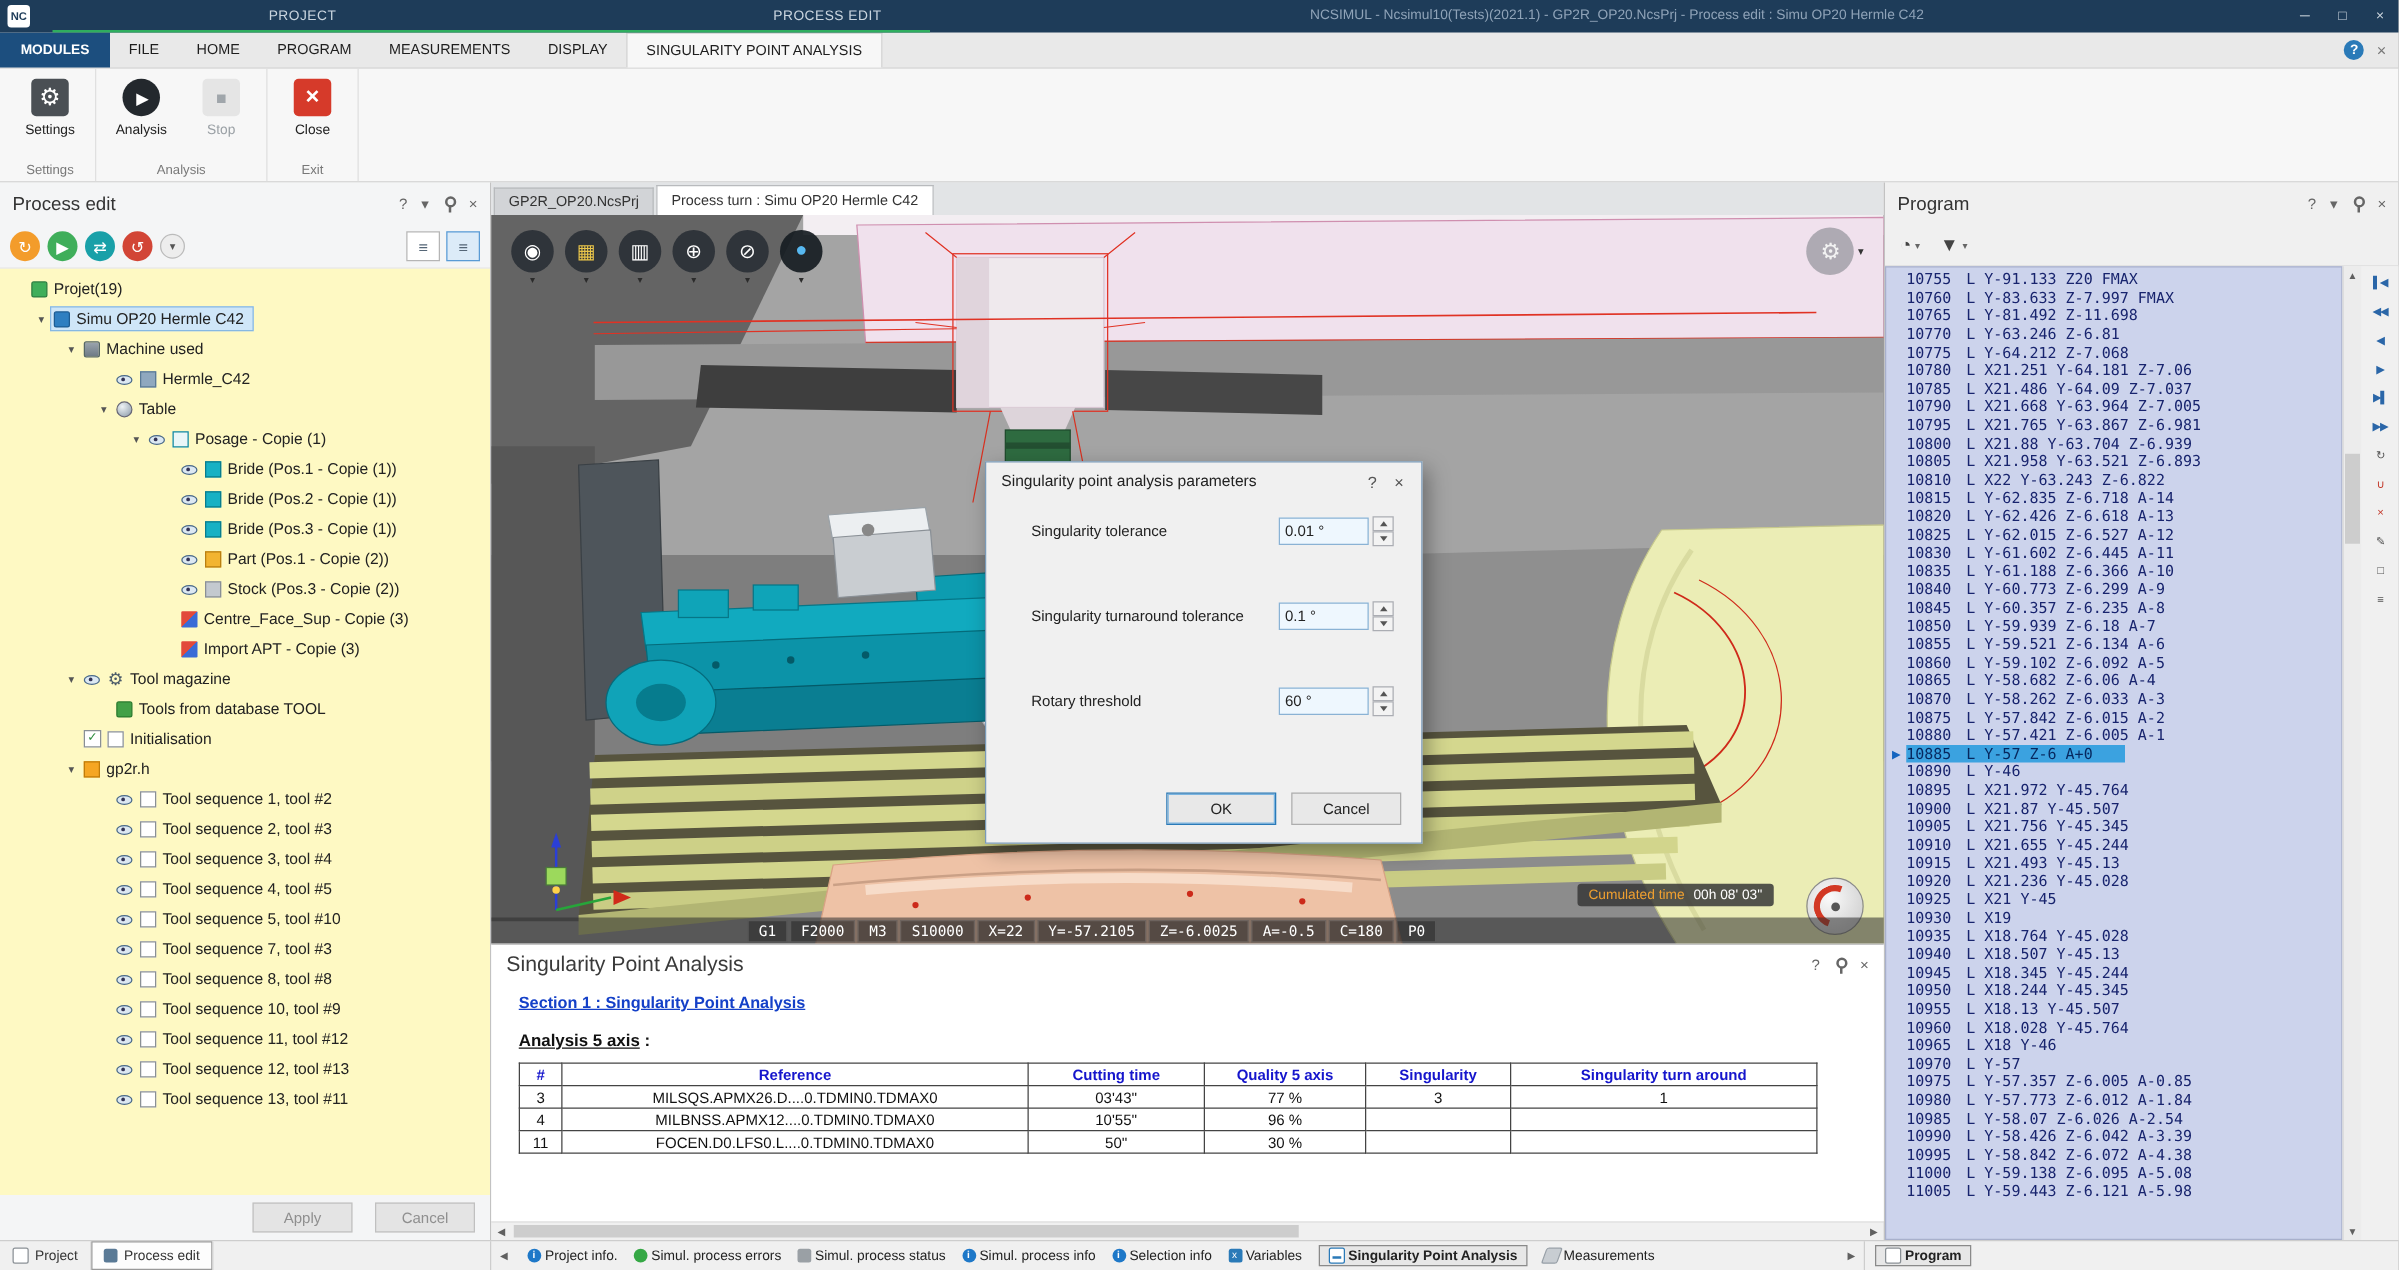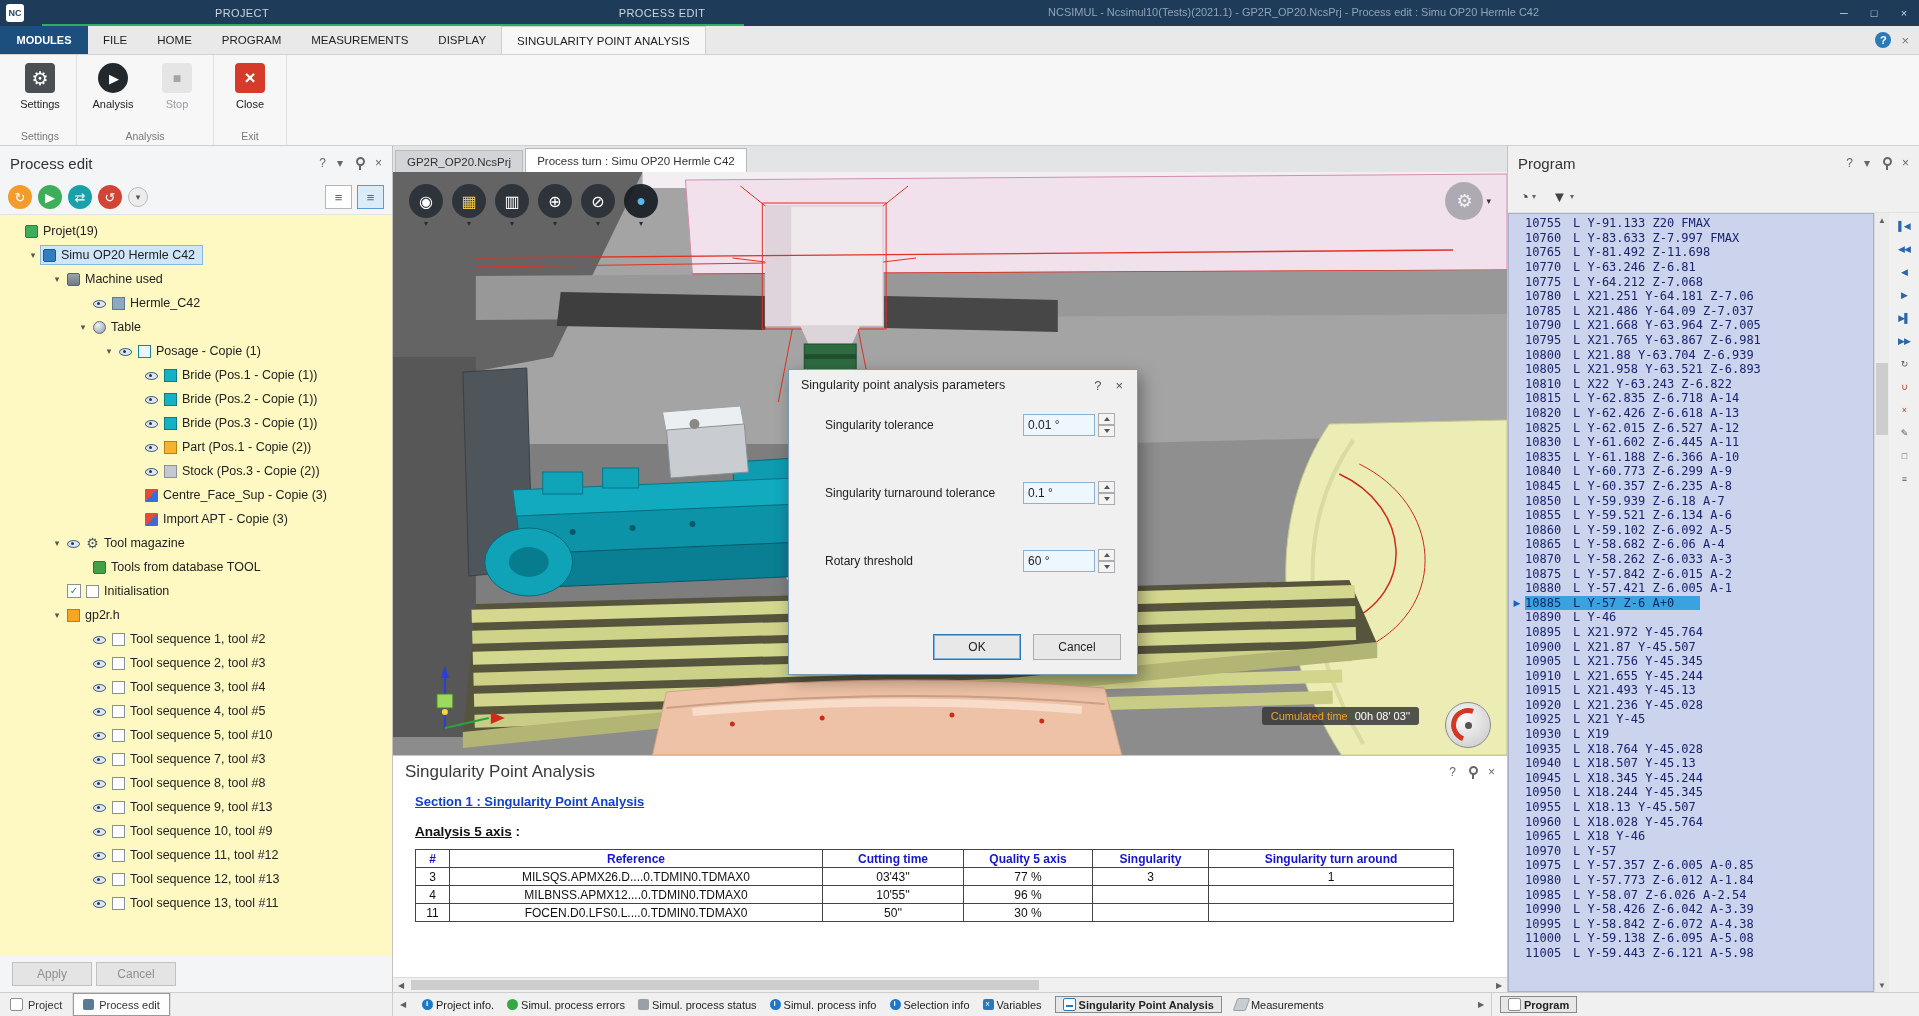--- a/index.html
+++ b/index.html
@@ -767,6 +767,29 @@
           <span class="timeval">00h 08' 03''</span>
         </span>
         <span class="jog"></span>
+        <div class="vstatus">
+
+            <span class="vscell">G1</span>
+
+            <span class="vscell">F2000</span>
+
+            <span class="vscell">M3</span>
+
+            <span class="vscell">S10000</span>
+
+            <span class="vscell">X=22</span>
+
+            <span class="vscell">Y=-57.2105</span>
+
+            <span class="vscell">Z=-6.0025</span>
+
+            <span class="vscell">A=-0.5</span>
+
+            <span class="vscell">C=180</span>
+
+            <span class="vscell">P0</span>
+
+        </div>
       </div>
 
       <div class="apanel">

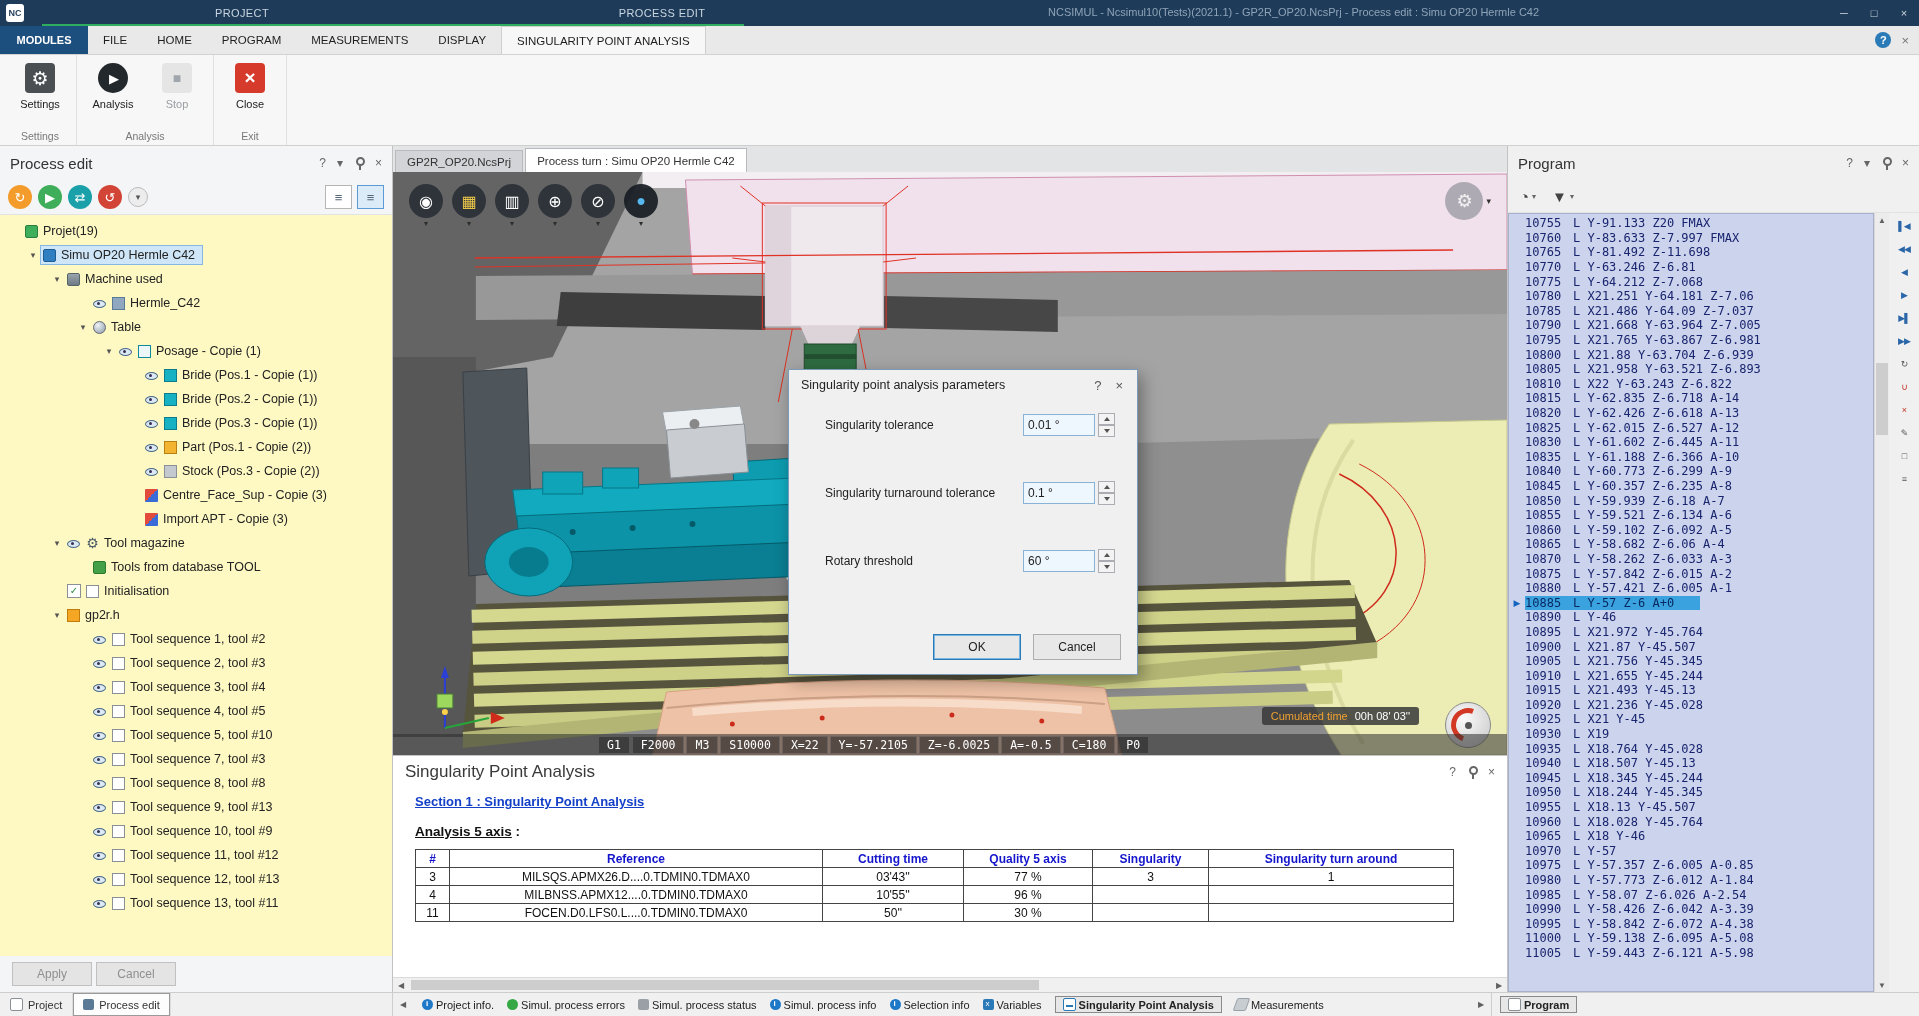--- a/index.html
+++ b/index.html
@@ -548,15 +548,6 @@
             </span>
           </div>
 
-          <div class="trow i3">
-            <span class="texp"></span>
-            <span class="rl">
-              <span class="eye"></span>
-
-              <span class="tico ic-doc"></span>
-              <span class="tlab">Tool sequence 9, tool #13</span>
-            </span>
-          </div>
 
           <div class="trow i3">
             <span class="texp"></span>

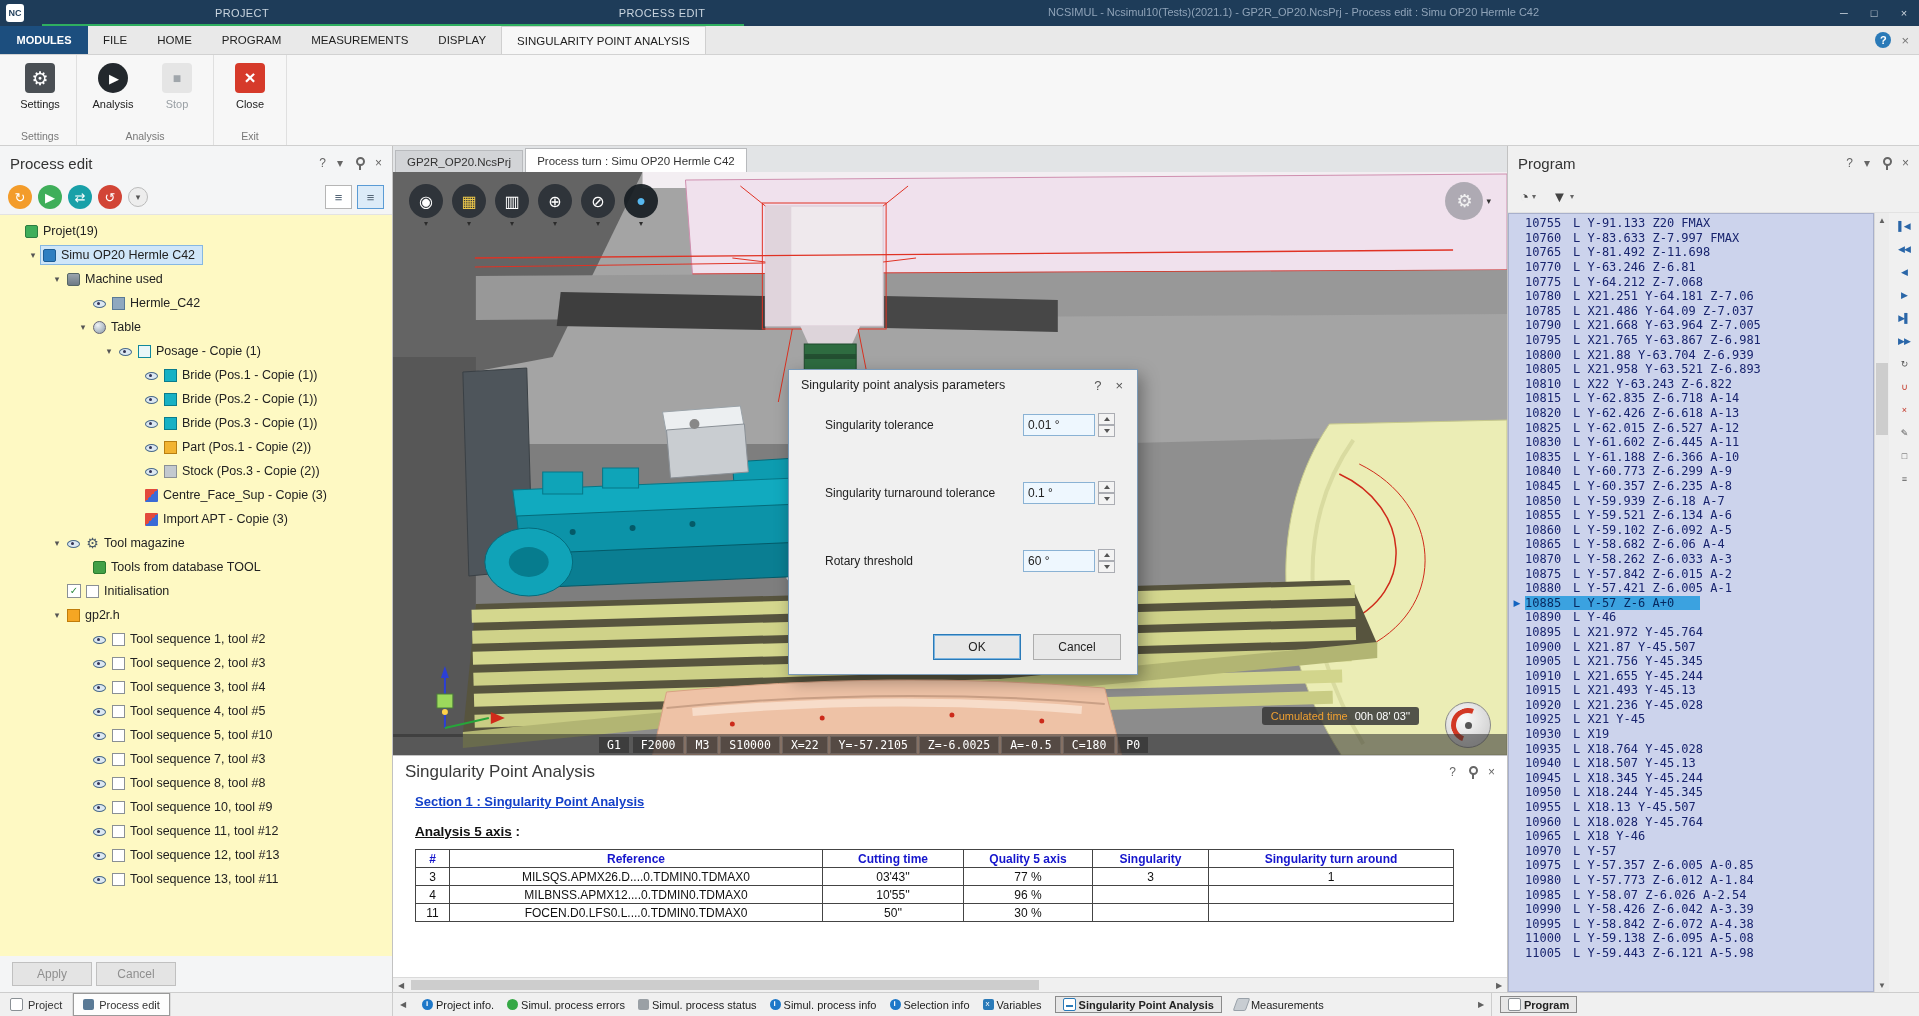--- a/index.html
+++ b/index.html
@@ -87,7 +87,7 @@
   .ic-tools{background:#43a047;border:1px solid #2a7a2e;border-radius:2px}
   .ic-doc{background:#fff;border:1px solid #8a9095}
   .ic-doc-orange{background:#f5a623;border:1px solid #c07c0a}
-  .lbuttons{height:36px;min-height:36px;display:flex;align-items:center;justify-content:flex-start;gap:4px;padding:0 12px}
+  .lbuttons{height:36px;min-height:36px;display:flex;align-items:center;justify-content:flex-end;gap:18px;padding:0 12px}
   .lbtn{width:78px;height:22px;background:#e4e4e4;border:1px solid #c0c0c0;color:#8f8f8f;font-size:12px;display:flex;align-items:center;justify-content:center}
 
   

